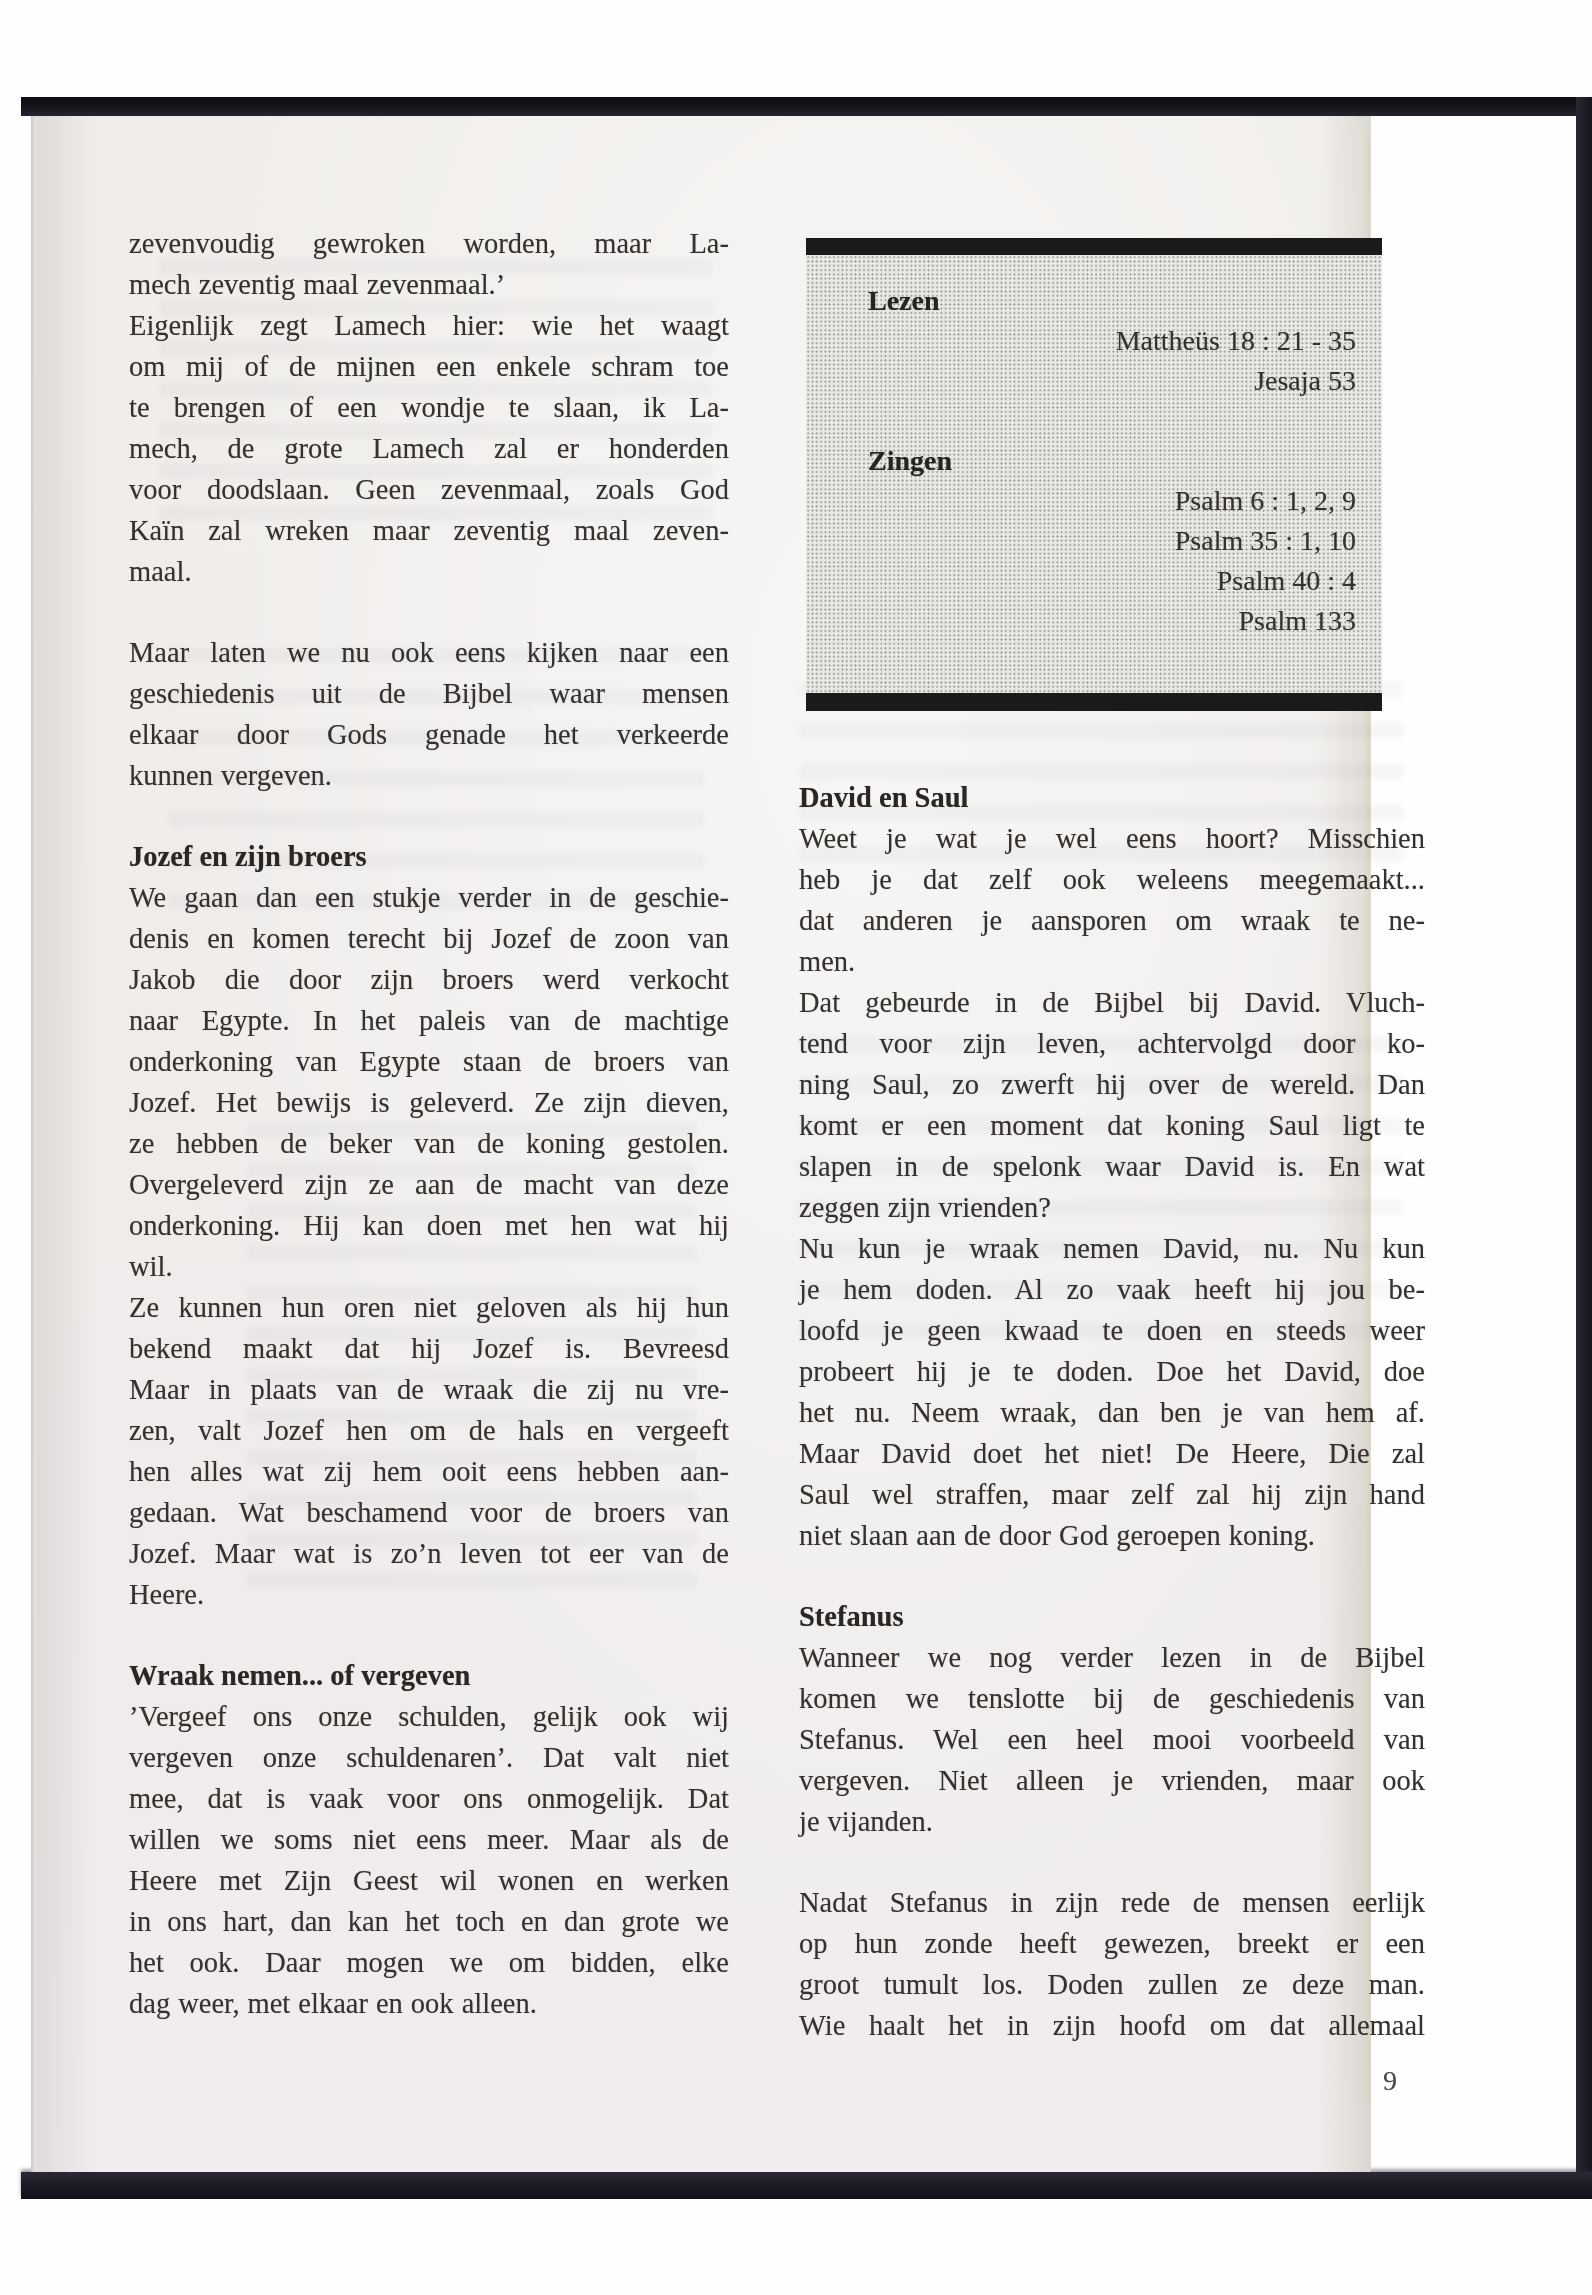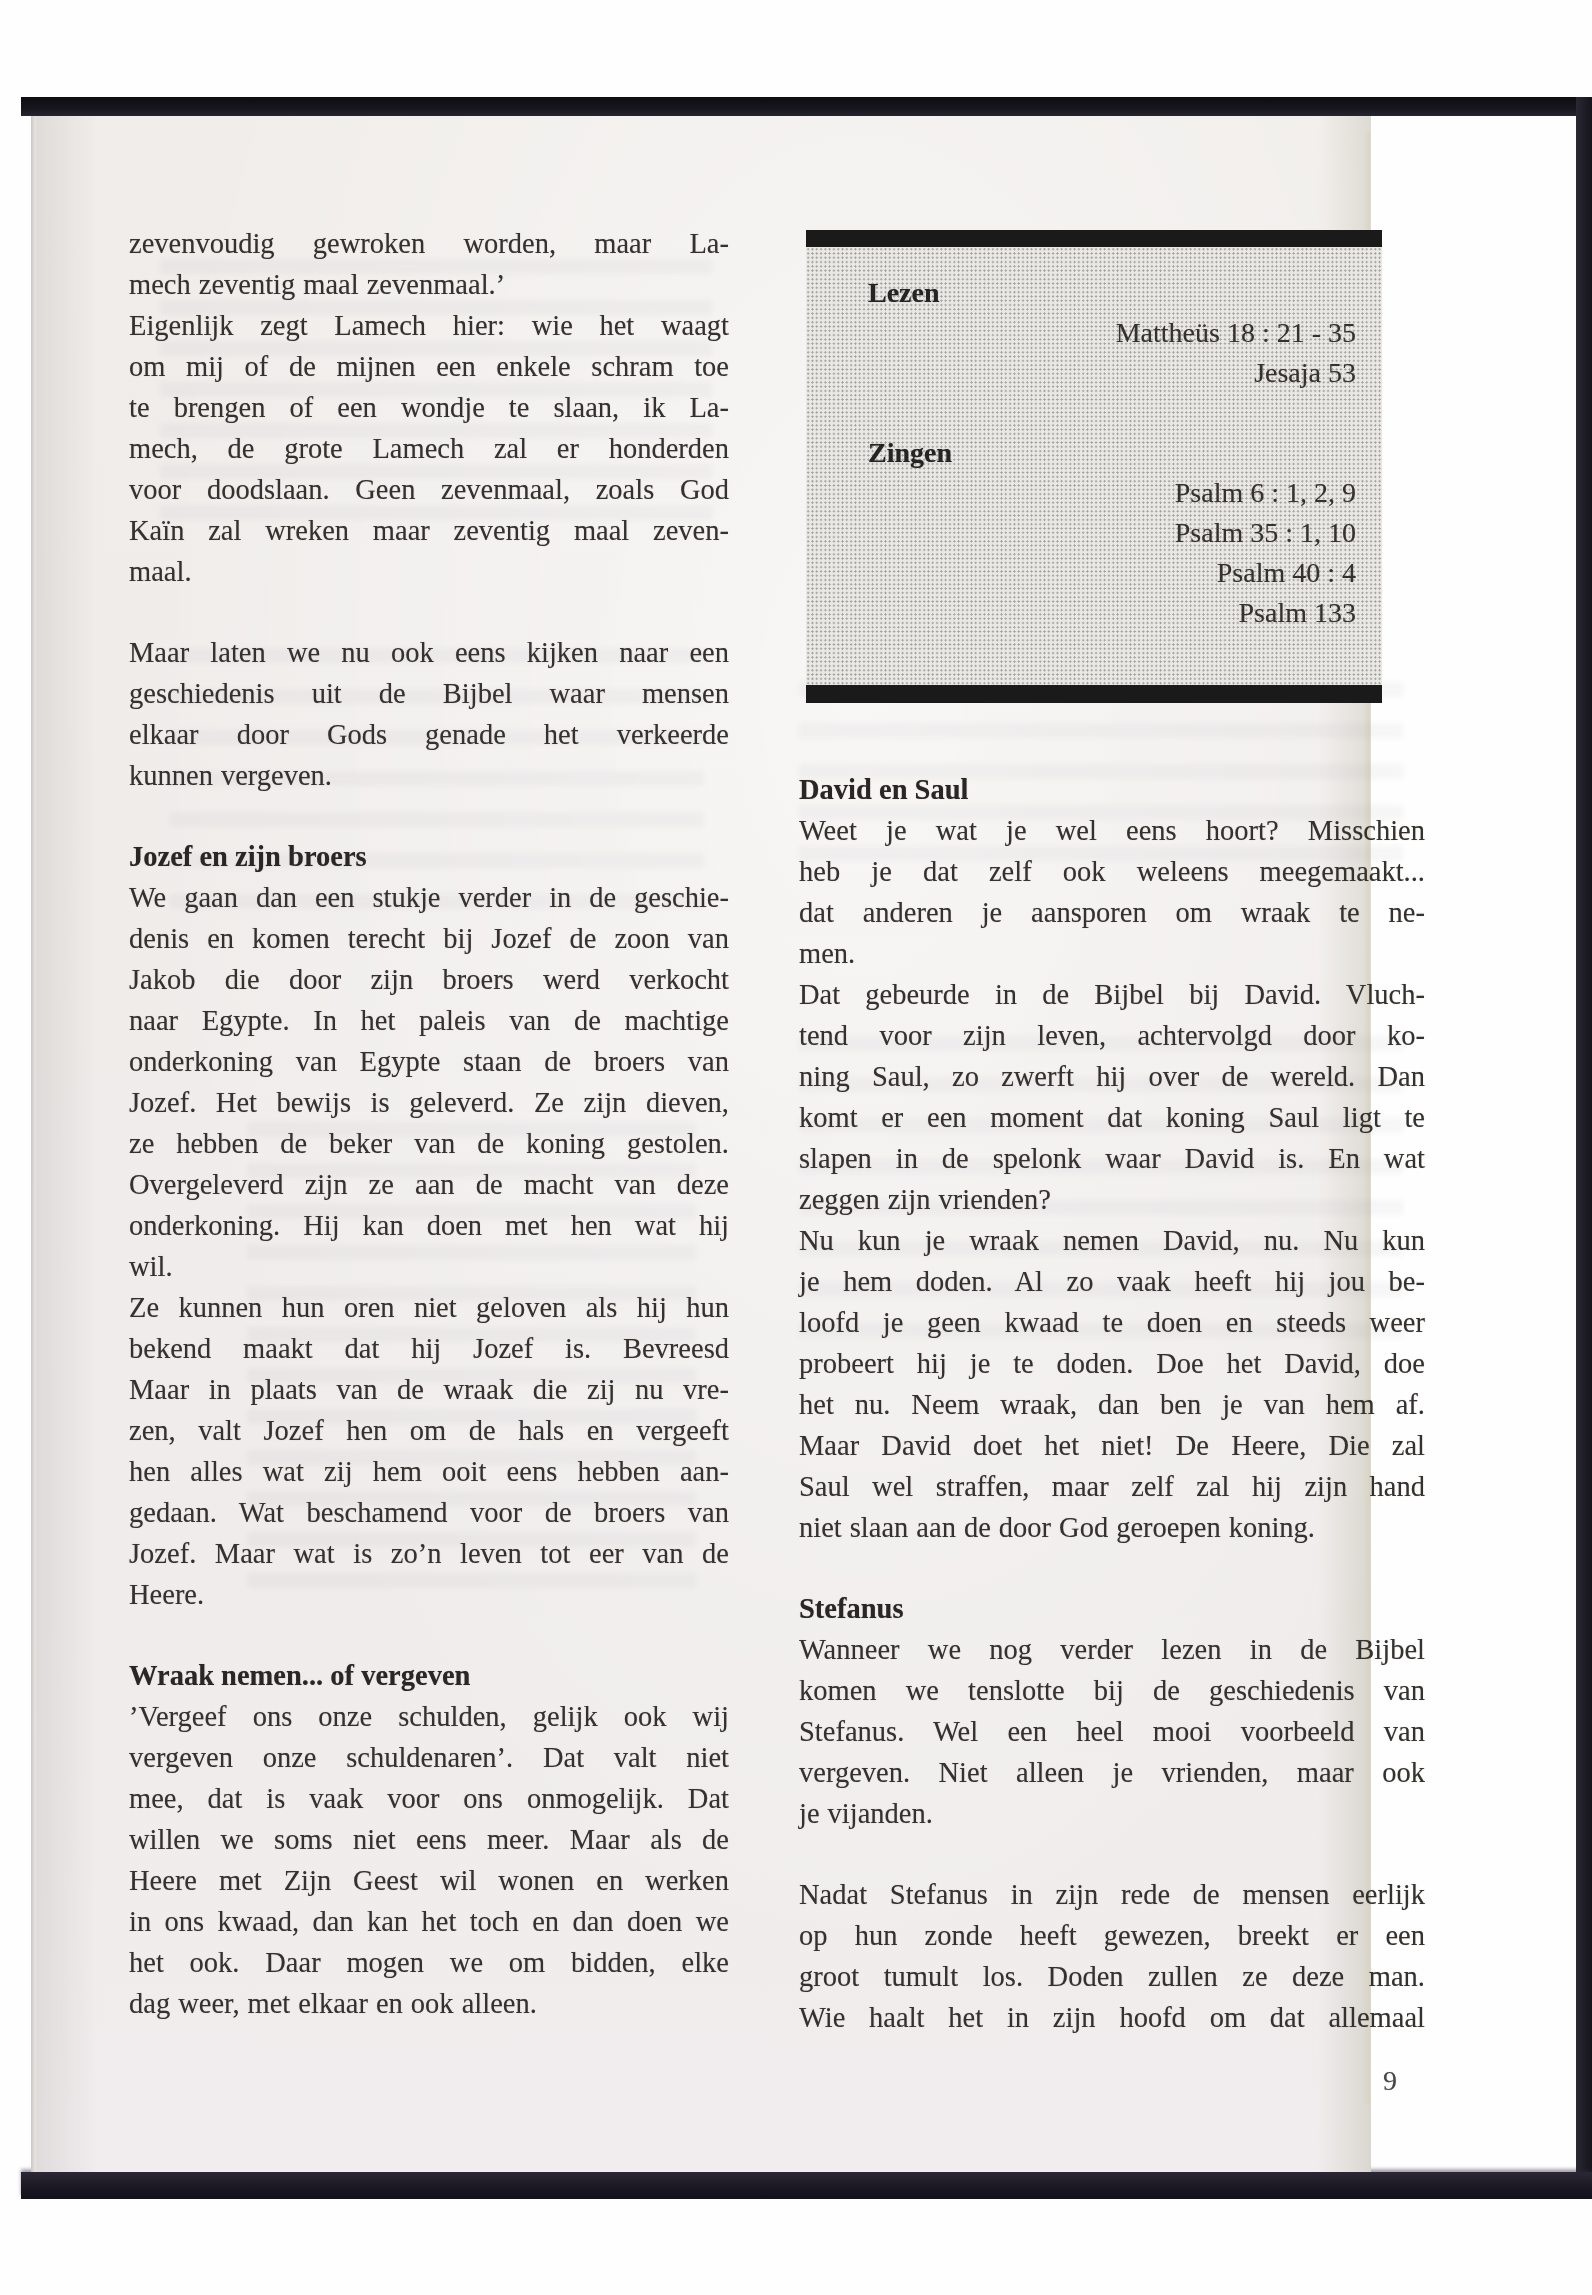--- a/index.html
+++ b/index.html
@@ -72,7 +72,7 @@
   .gap.lg{height:66px;}
   .para{margin:0;}
   
-  .panel{width:576px;margin-left:7px;}
+  .panel{width:576px;margin-left:7px;margin-top:8px;}
   .panel-bar{height:17.3px;background:var(--panel-bar);}
   .panel-body{
     background-color:var(--panel-bg);

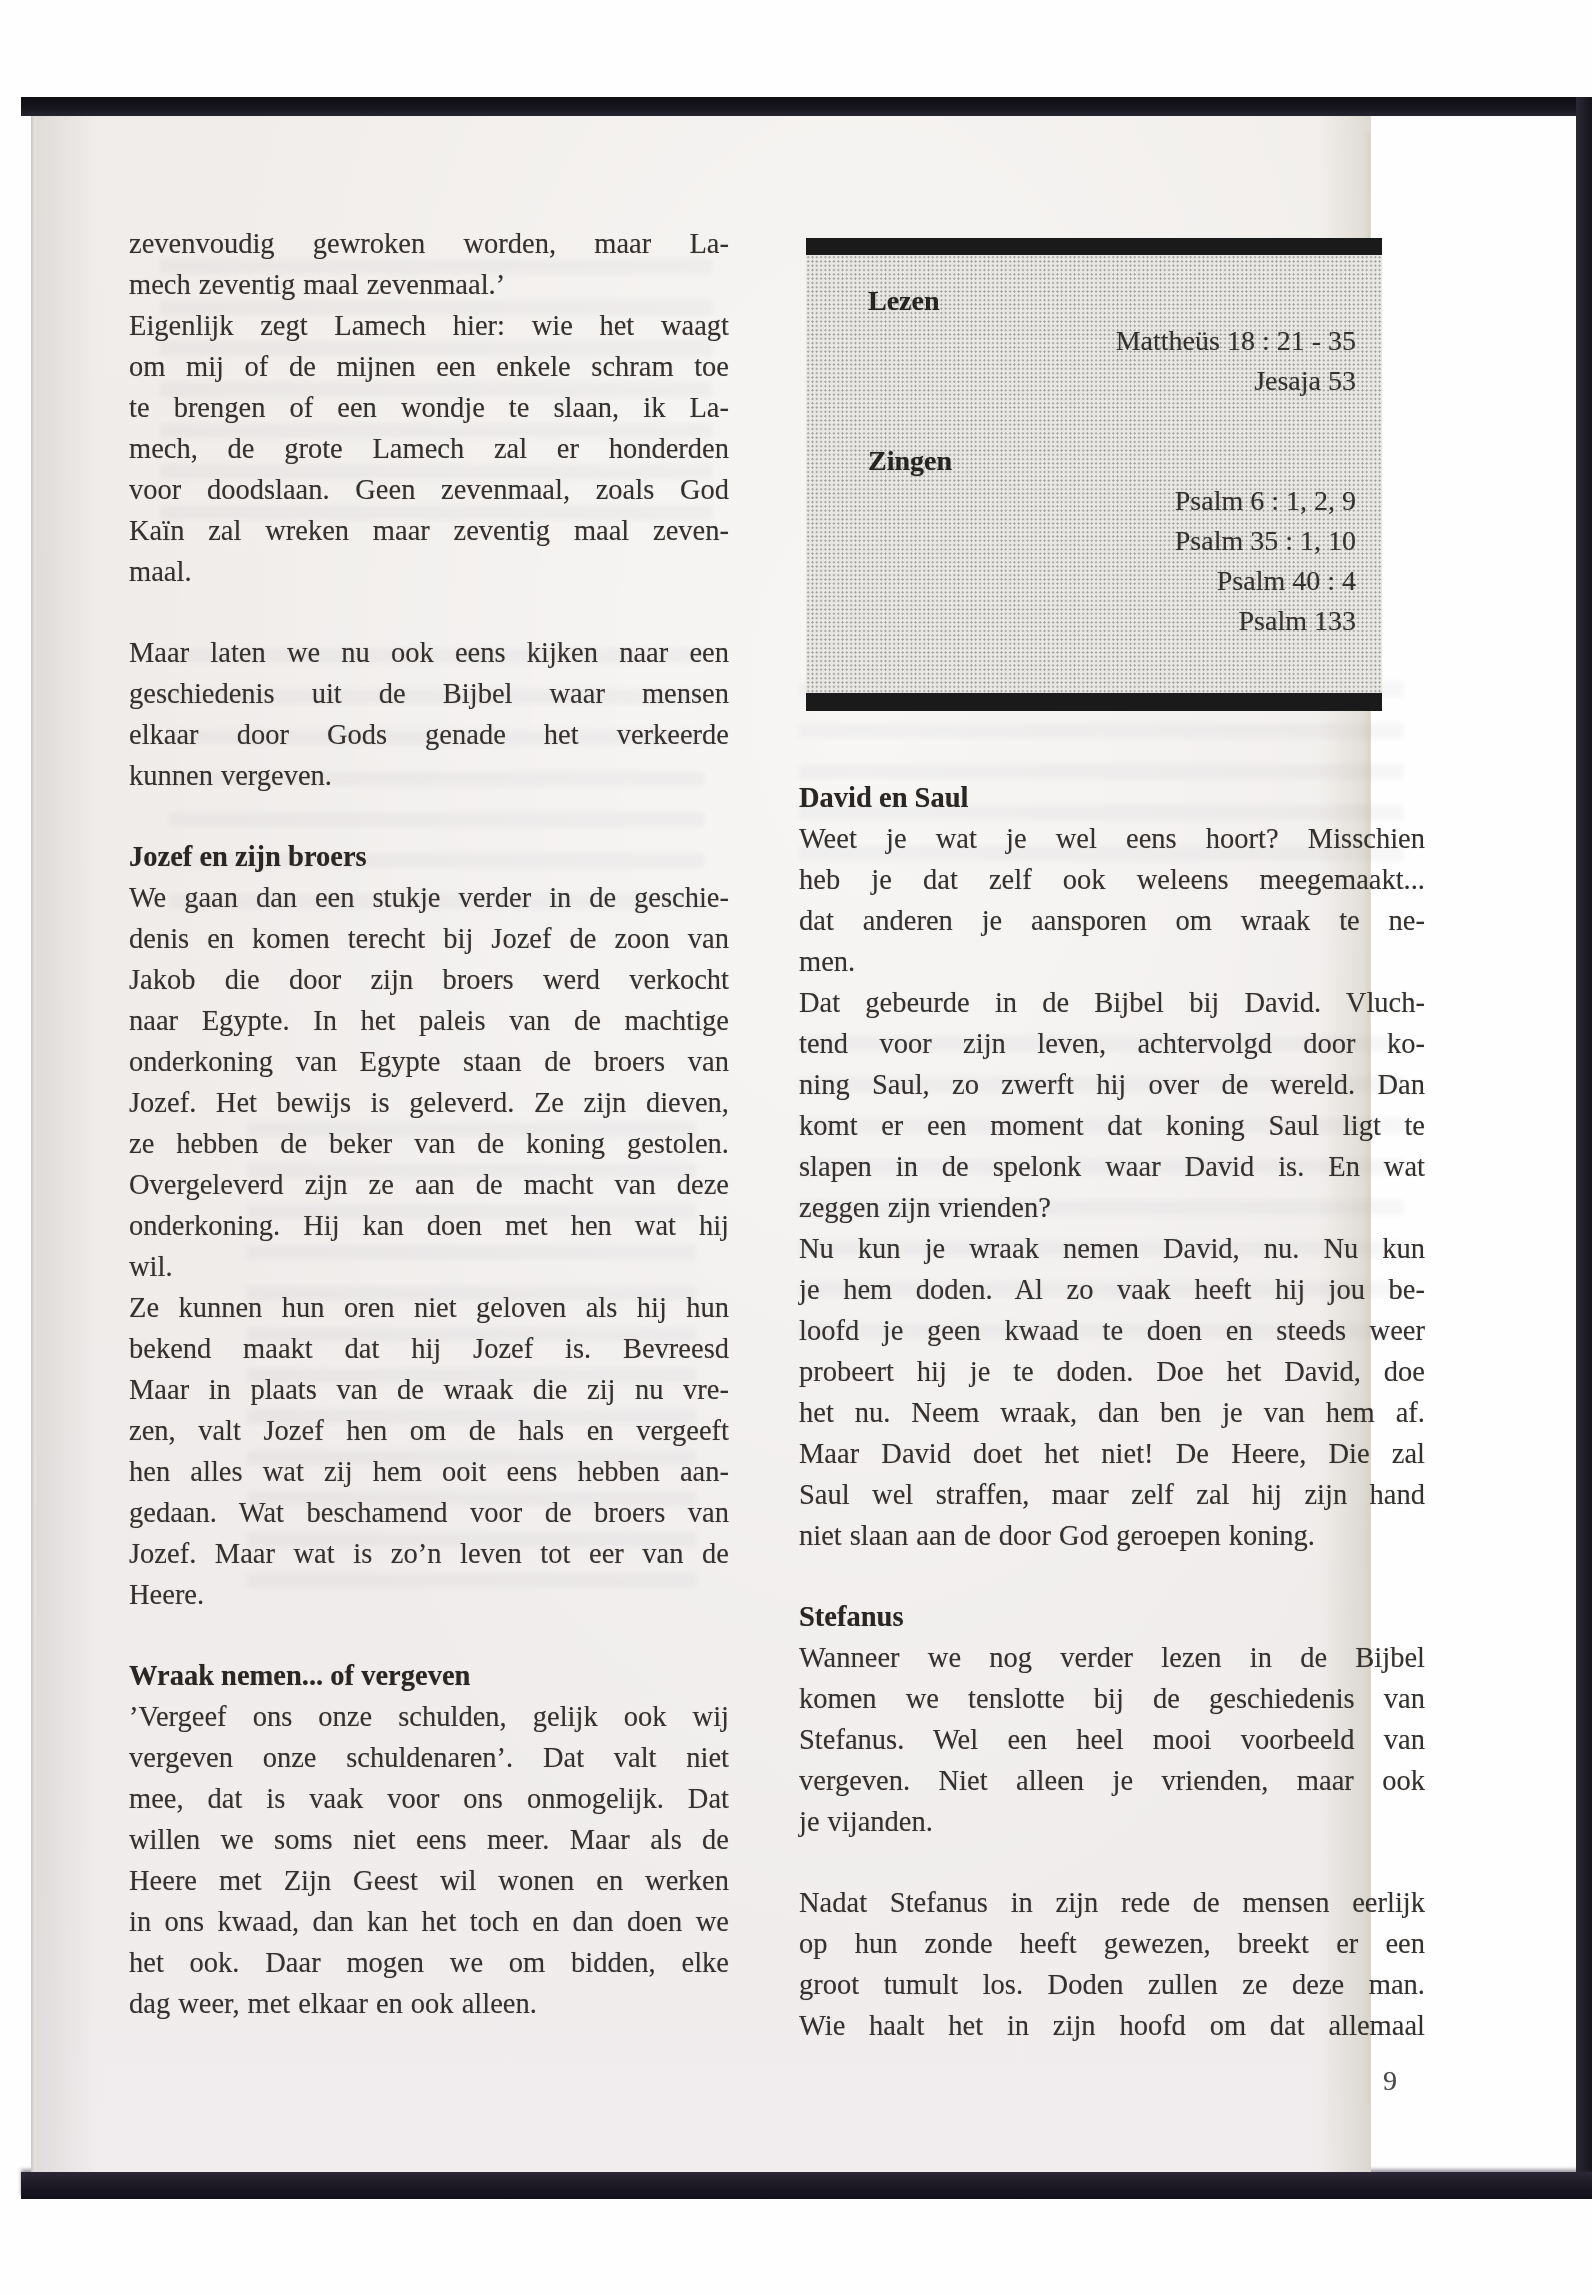--- a/index.html
+++ b/index.html
@@ -163,7 +163,7 @@
           <div class="line j">mee, dat is vaak voor ons onmogelijk. Dat</div>
           <div class="line j">willen we soms niet eens meer. Maar als de</div>
           <div class="line j">Heere met Zijn Geest wil wonen en werken</div>
-          <div class="line j">in ons kwaad, dan kan het toch en dan doen we</div>
+          <div class="line j">in ons hart, dan kan het toch en dan grote we</div>
           <div class="line j">het ook. Daar mogen we om bidden, elke</div>
           <div class="line">dag weer, met elkaar en ook alleen.</div>
         </div>

